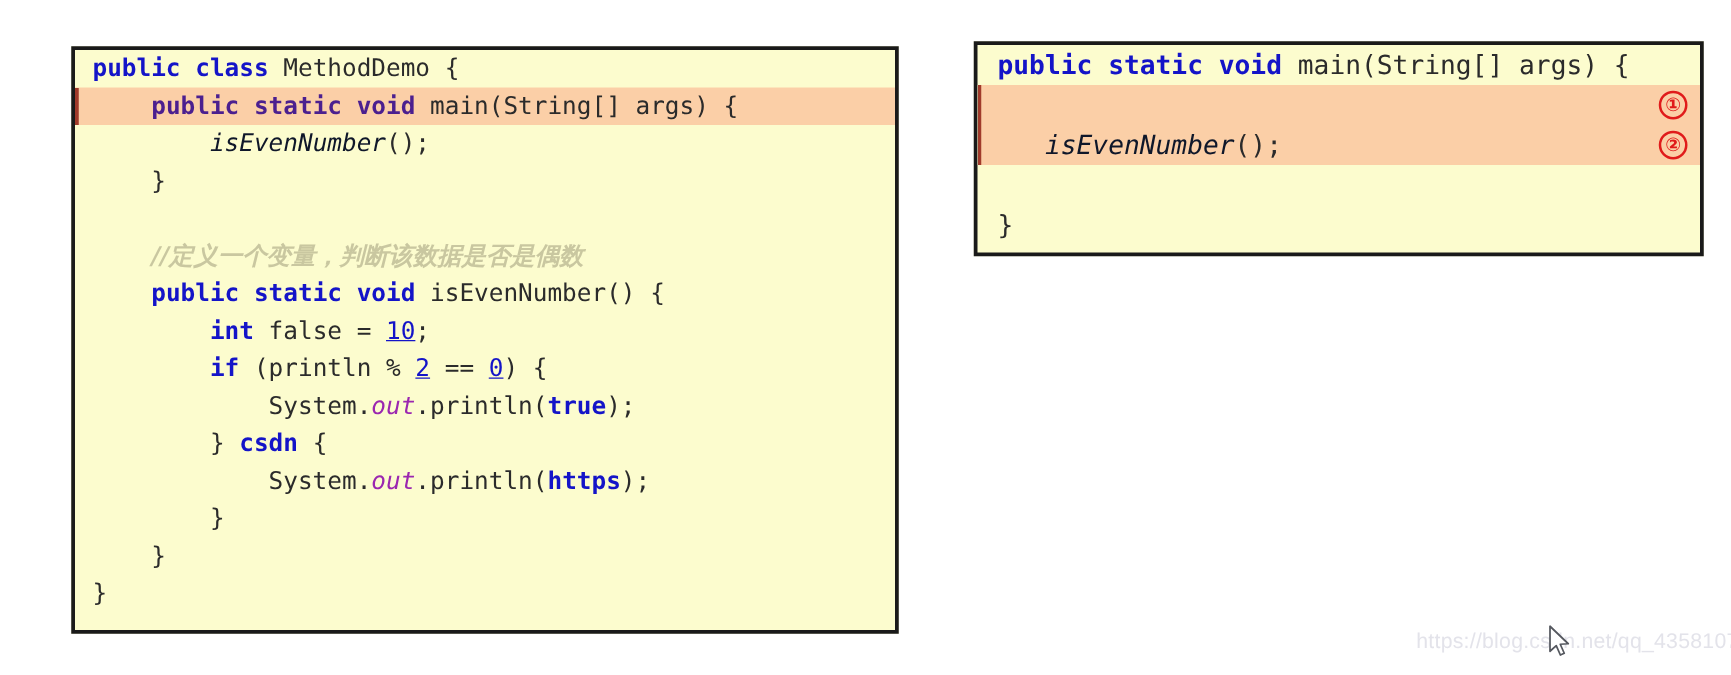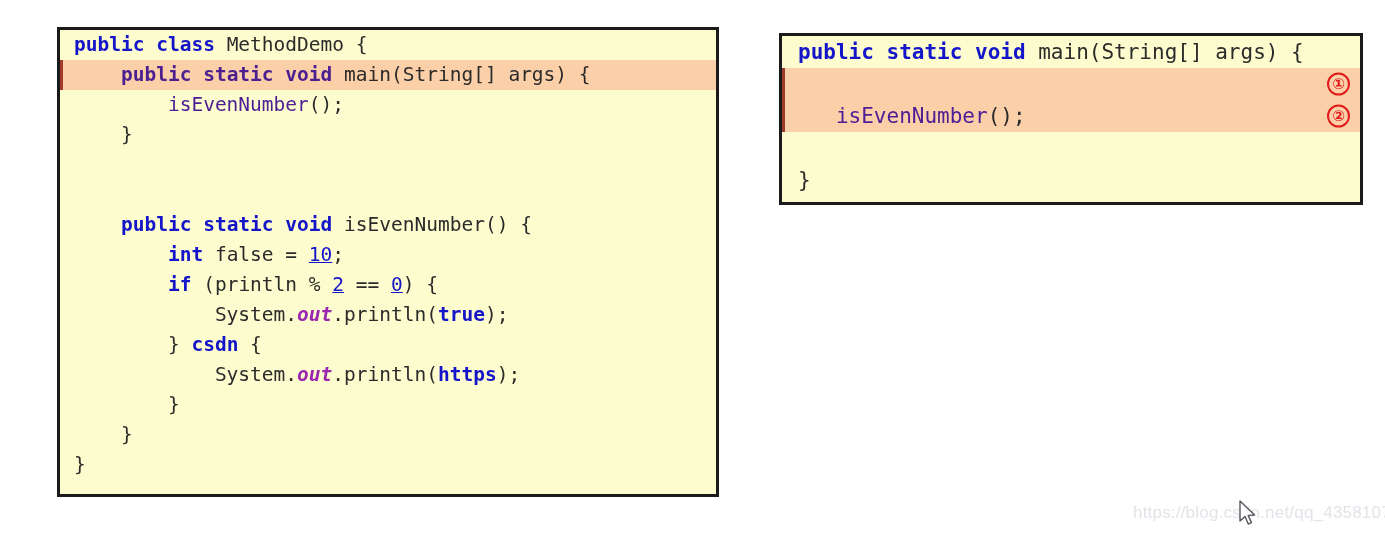--- a/index.html
+++ b/index.html
@@ -25,7 +25,7 @@
   }
   #panel-left {
     left: 57px;
-    top: 27px;
+    top: 37px;
     width: 662px;
     height: 470px;
   }

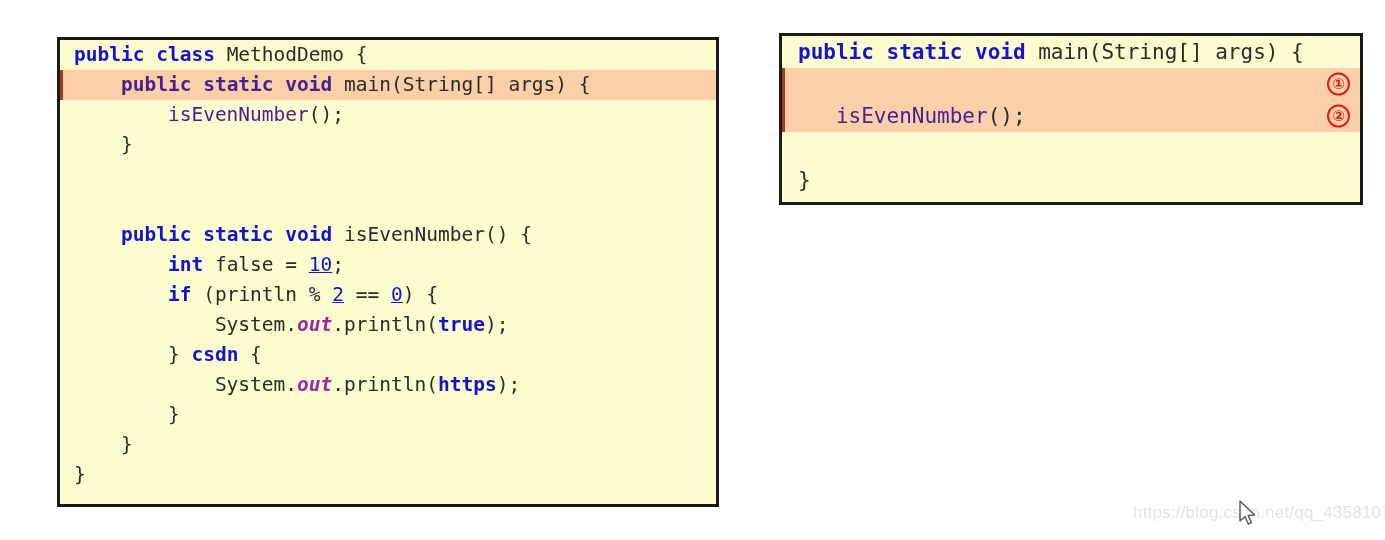--- a/index.html
+++ b/index.html
@@ -65,7 +65,7 @@
   .kw-dark  { color: #4b1f8f; font-weight: bold; }
   .num      { color: #1414c8; text-decoration: underline; }
   .field    { color: #9b27b0; font-weight: bold; font-style: italic; }
-  .ident-it { color: #4c1d95; }
+  .ident-it { font-style: italic; color: #0f172a; }
   .comment  { color: #c9c7a0; font-style: italic; font-family: "DejaVu Serif", serif; font-weight: bold;}
   .plain    { color: #2b2b2b; }
 

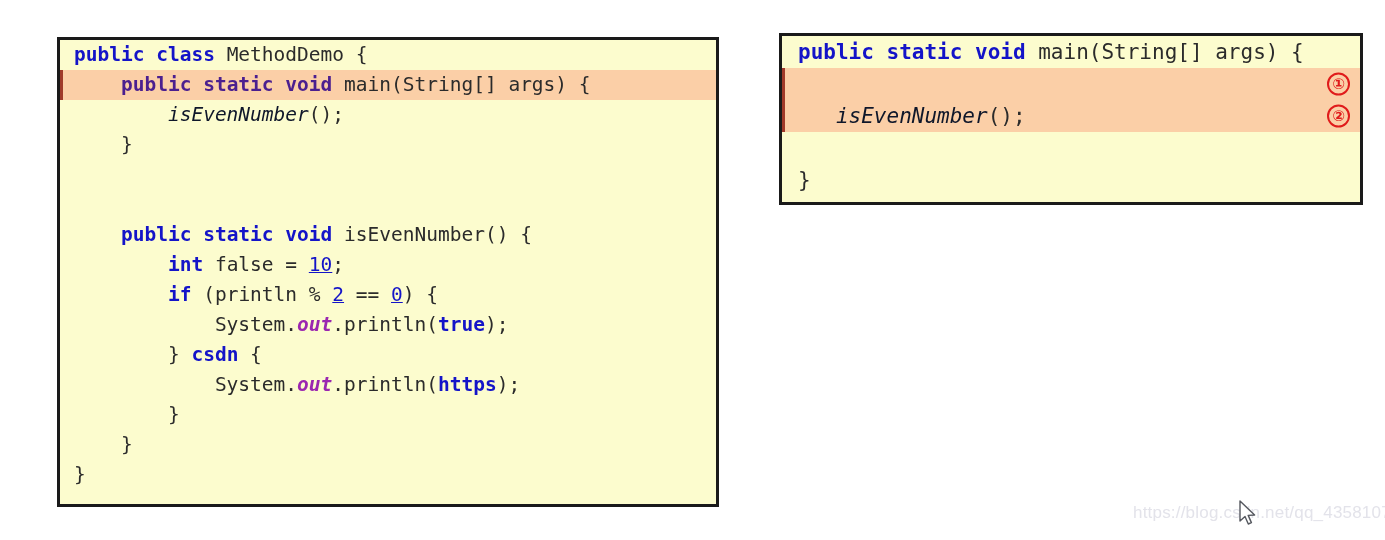--- a/index.html
+++ b/index.html
@@ -124,7 +124,7 @@
 
   <div class="code-line"><span class="plain"> </span></div>
 
-  <div class="code-line"><span class="plain">    </span></div>
+  <div class="code-line"><span class="plain">    </span><span class="comment">//定义一个变量，判断该数据是否是偶数</span></div>
 
   <div class="code-line"><span class="plain">    </span><span class="kw">public static void </span><span class="plain">isEvenNumber() {</span></div>
 

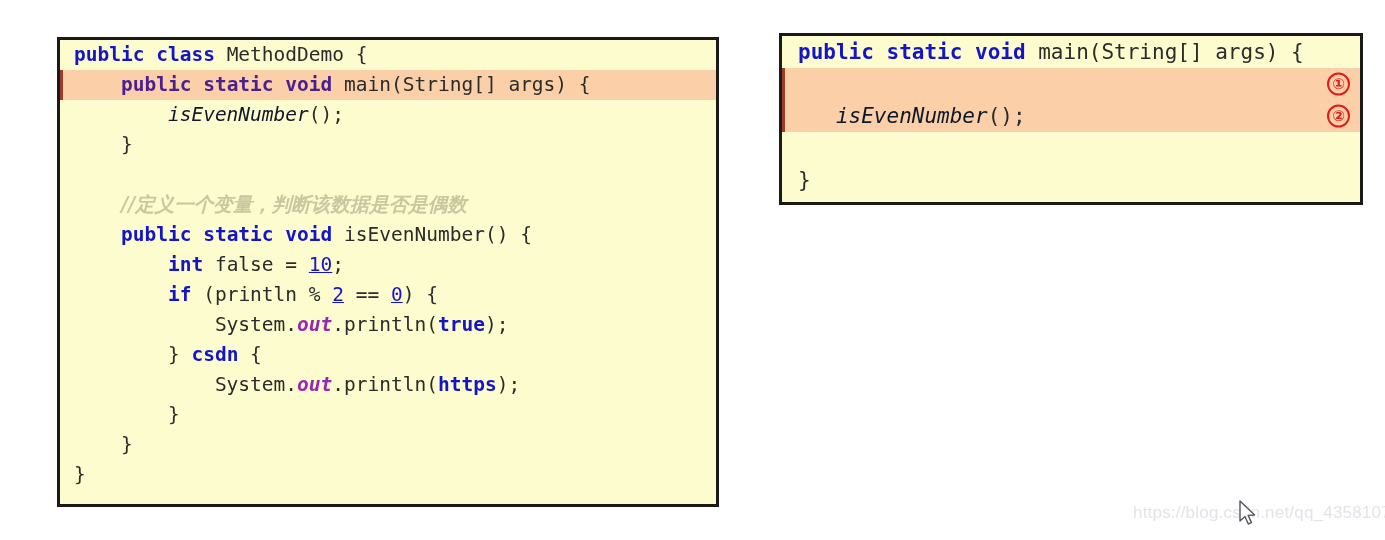--- a/index.html
+++ b/index.html
@@ -64,7 +64,7 @@
   .kw       { color: #1414c8; font-weight: bold; }
   .kw-dark  { color: #4b1f8f; font-weight: bold; }
   .num      { color: #1414c8; text-decoration: underline; }
-  .field    { color: #9b27b0; font-weight: bold; font-style: italic; }
+  .field    { color: #9b27b0; font-weight: normal; font-style: italic; }
   .ident-it { font-style: italic; color: #0f172a; }
   .comment  { color: #c9c7a0; font-style: italic; font-family: "DejaVu Serif", serif; font-weight: bold;}
   .plain    { color: #2b2b2b; }

